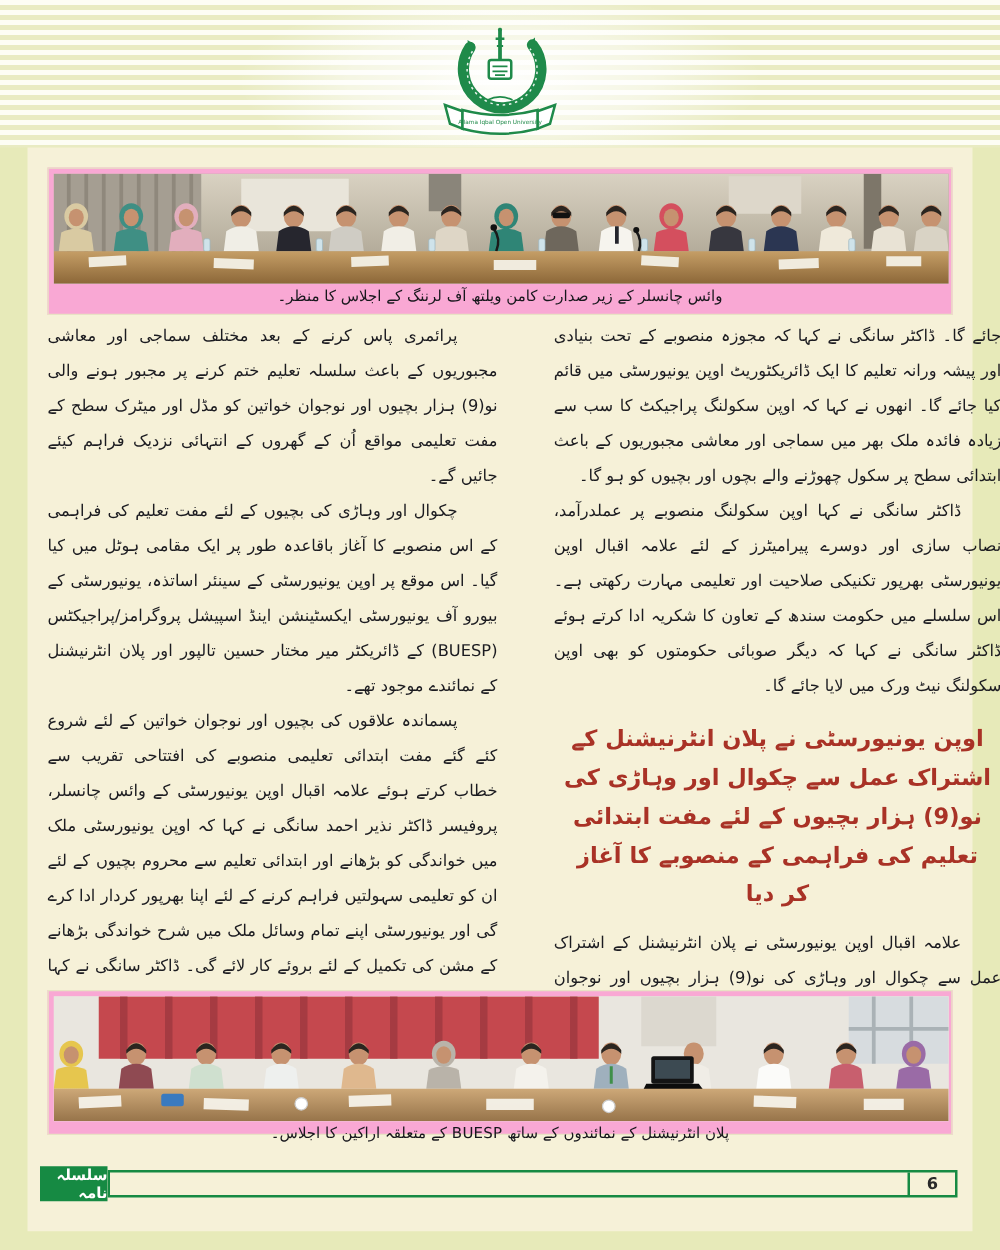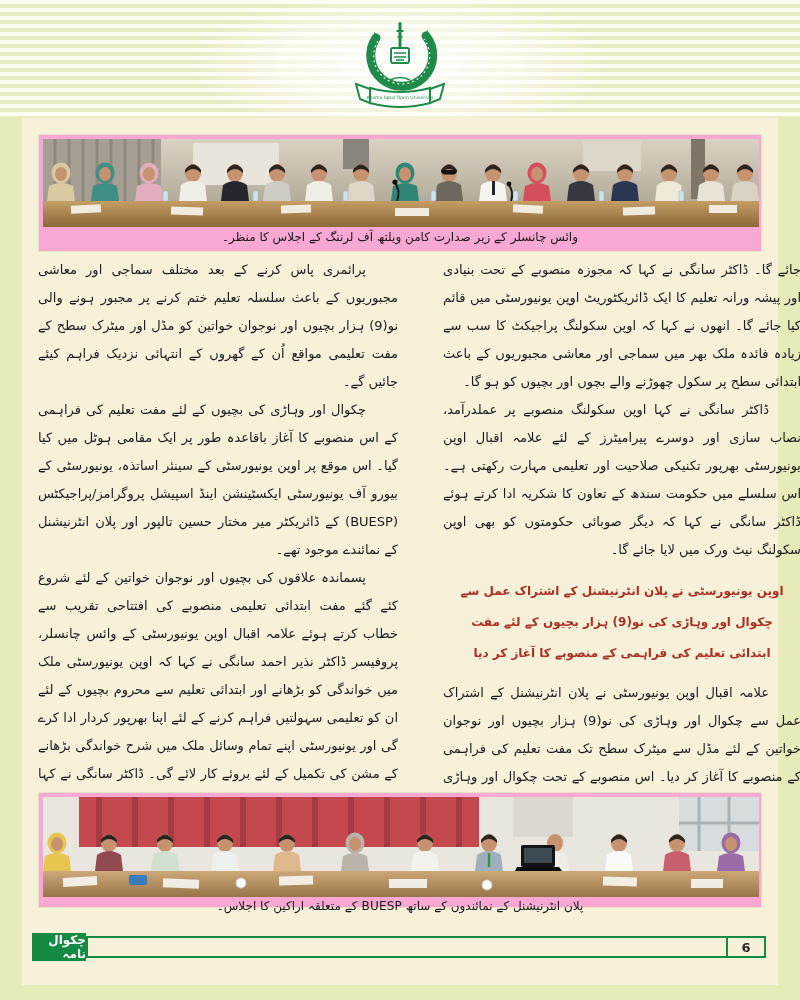--- a/index.html
+++ b/index.html
@@ -40,7 +40,7 @@
   .col p{margin:0;}
   .col p.indent{text-indent:32px;}
   .headline{
-    text-align:center;font-weight:bold;font-size:12px;line-height:31px;
+    text-align:center;font-weight:bold;font-size:18px;line-height:31px;
     margin:12px 0 10px 0;padding:0 6px;
   }
   

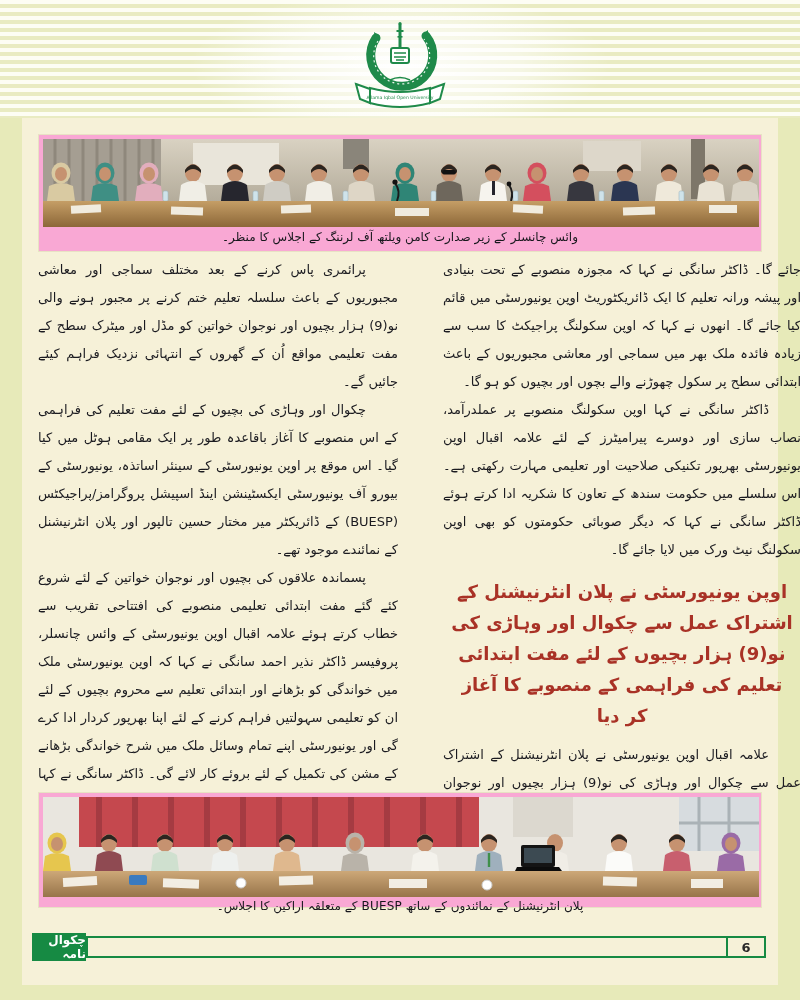--- a/index.html
+++ b/index.html
@@ -249,7 +249,7 @@
   <div class="photo-caption" style="top:106px;">پلان انٹرنیشنل کے نمائندوں کے ساتھ BUESP کے متعلقہ اراکین کا اجلاس۔</div>
 </div>
 
-<div class="footer-masthead">چکوال نامہ</div>
+<div class="footer-masthead">سلسلہ نامہ</div>
 <div class="footer-rule">
   <div class="spacer"></div>
   <div class="page-cell">6</div>

